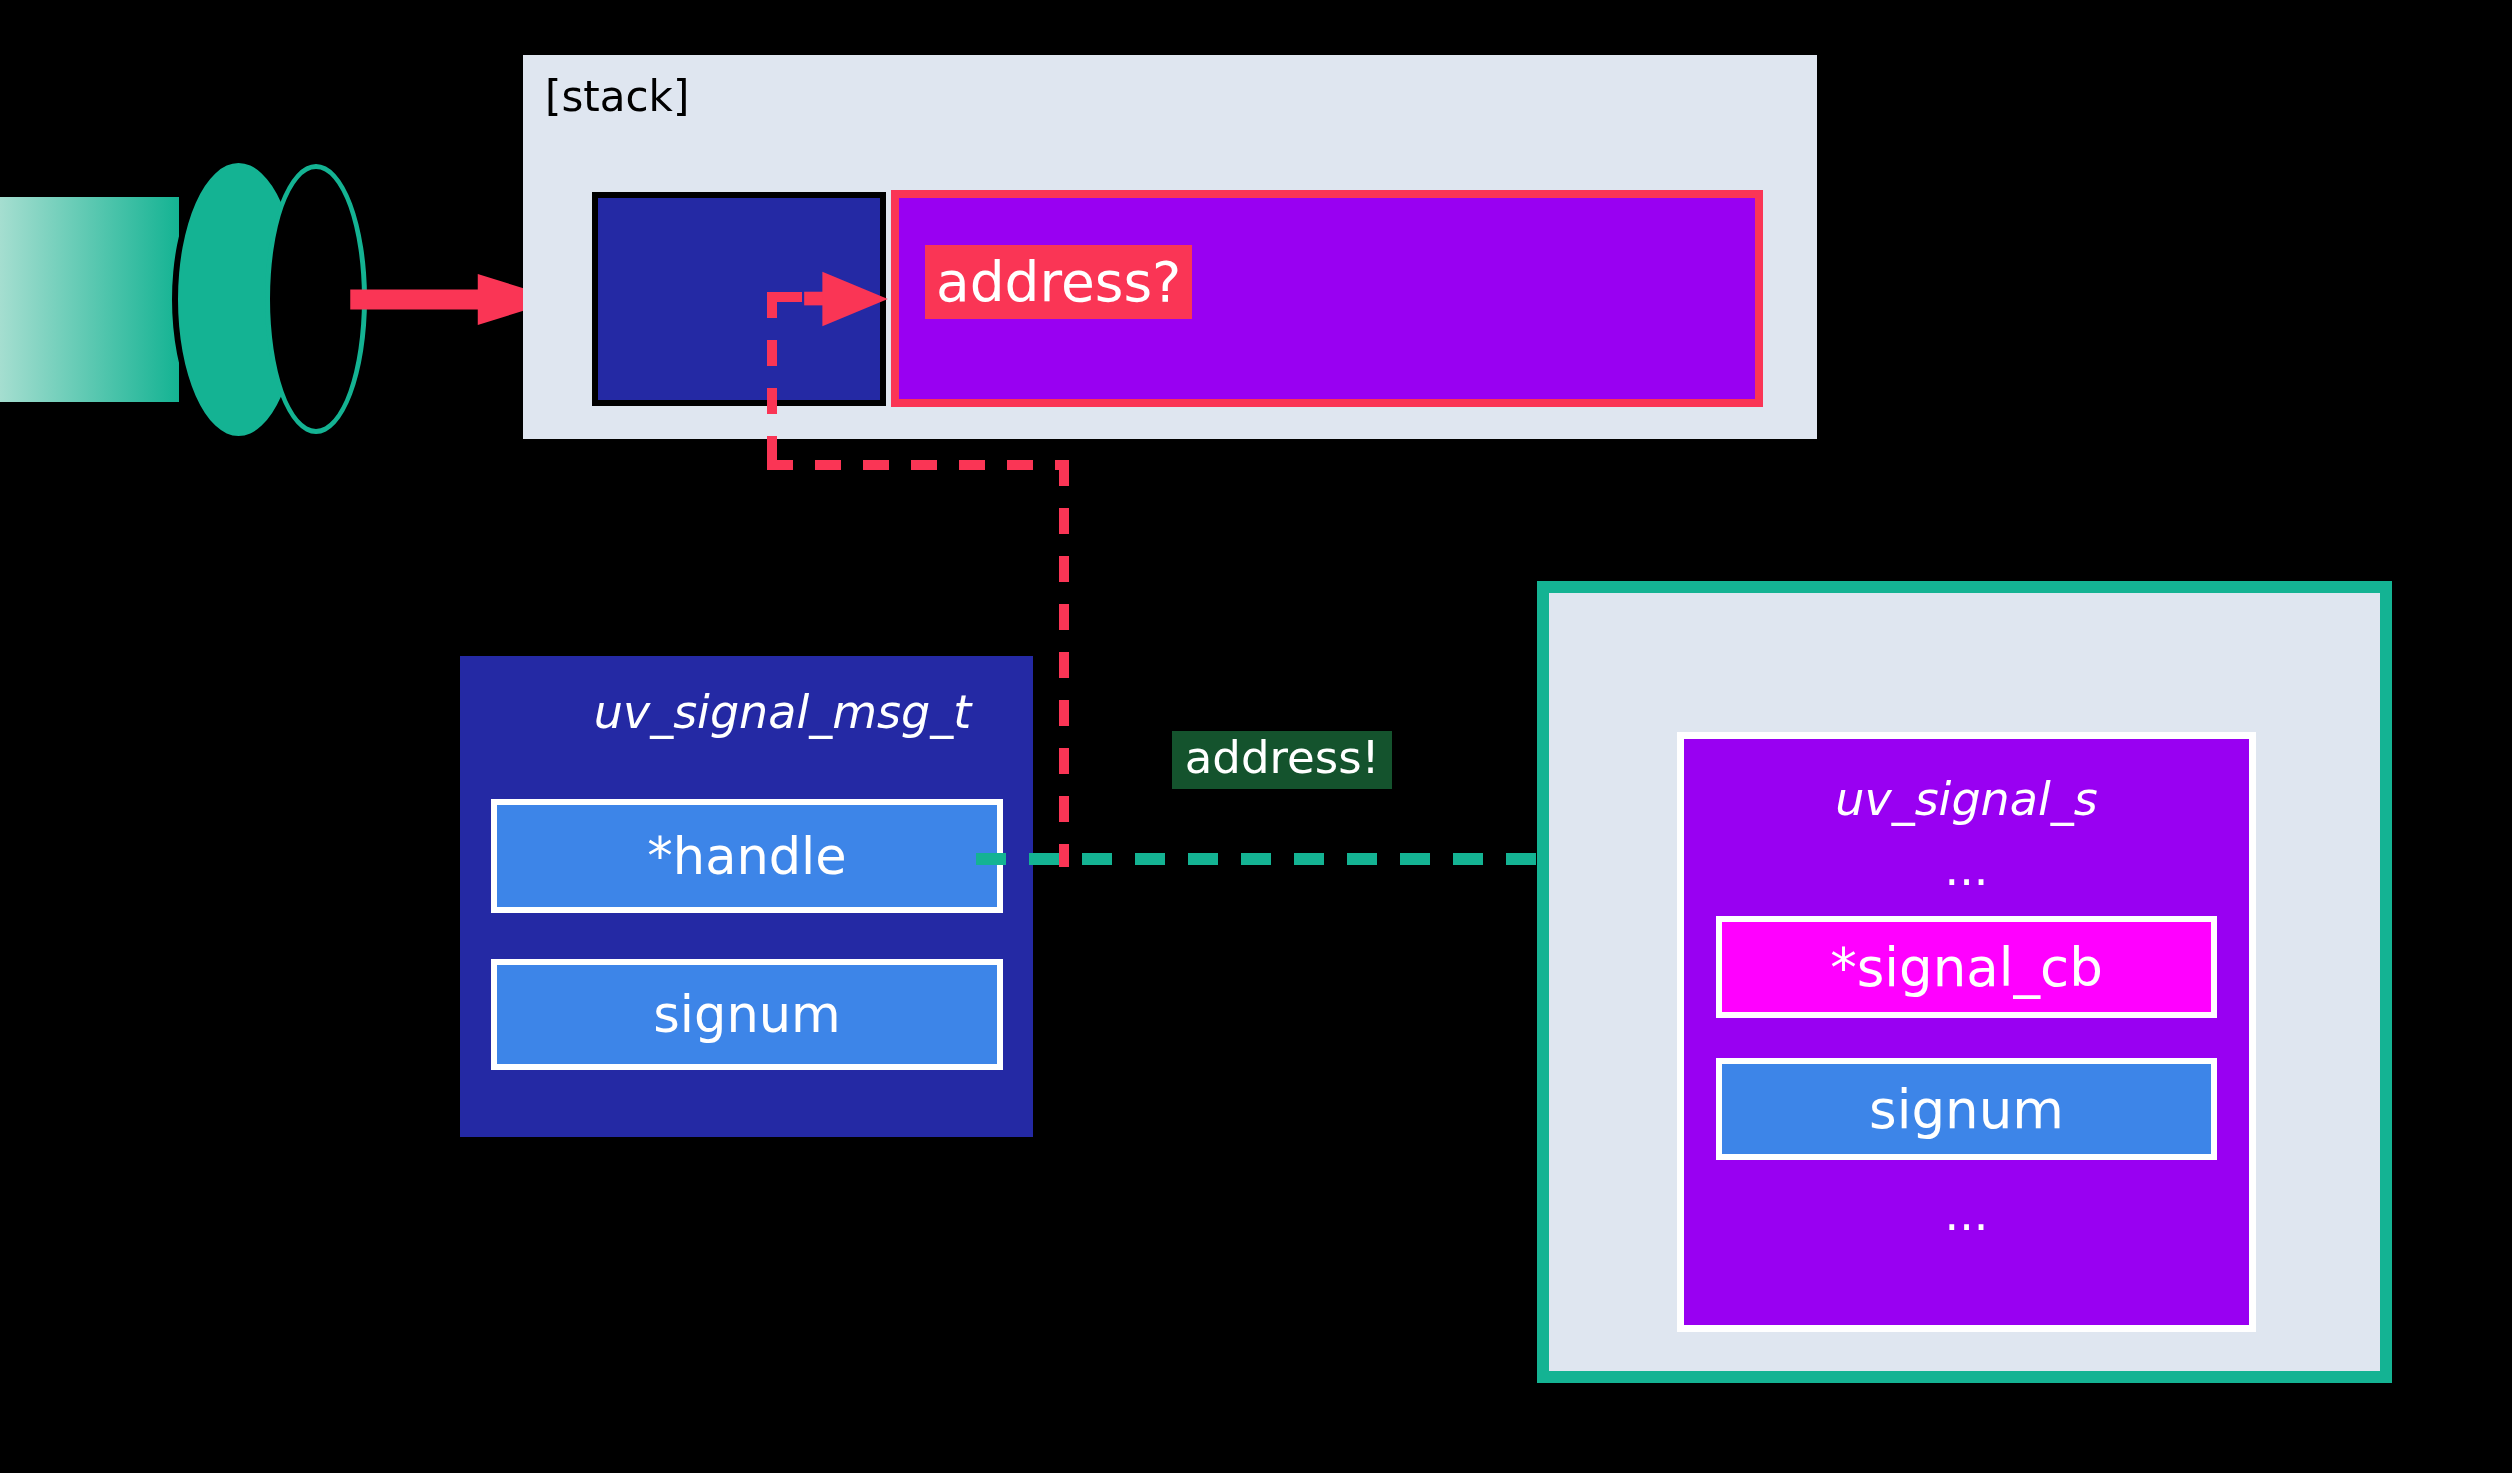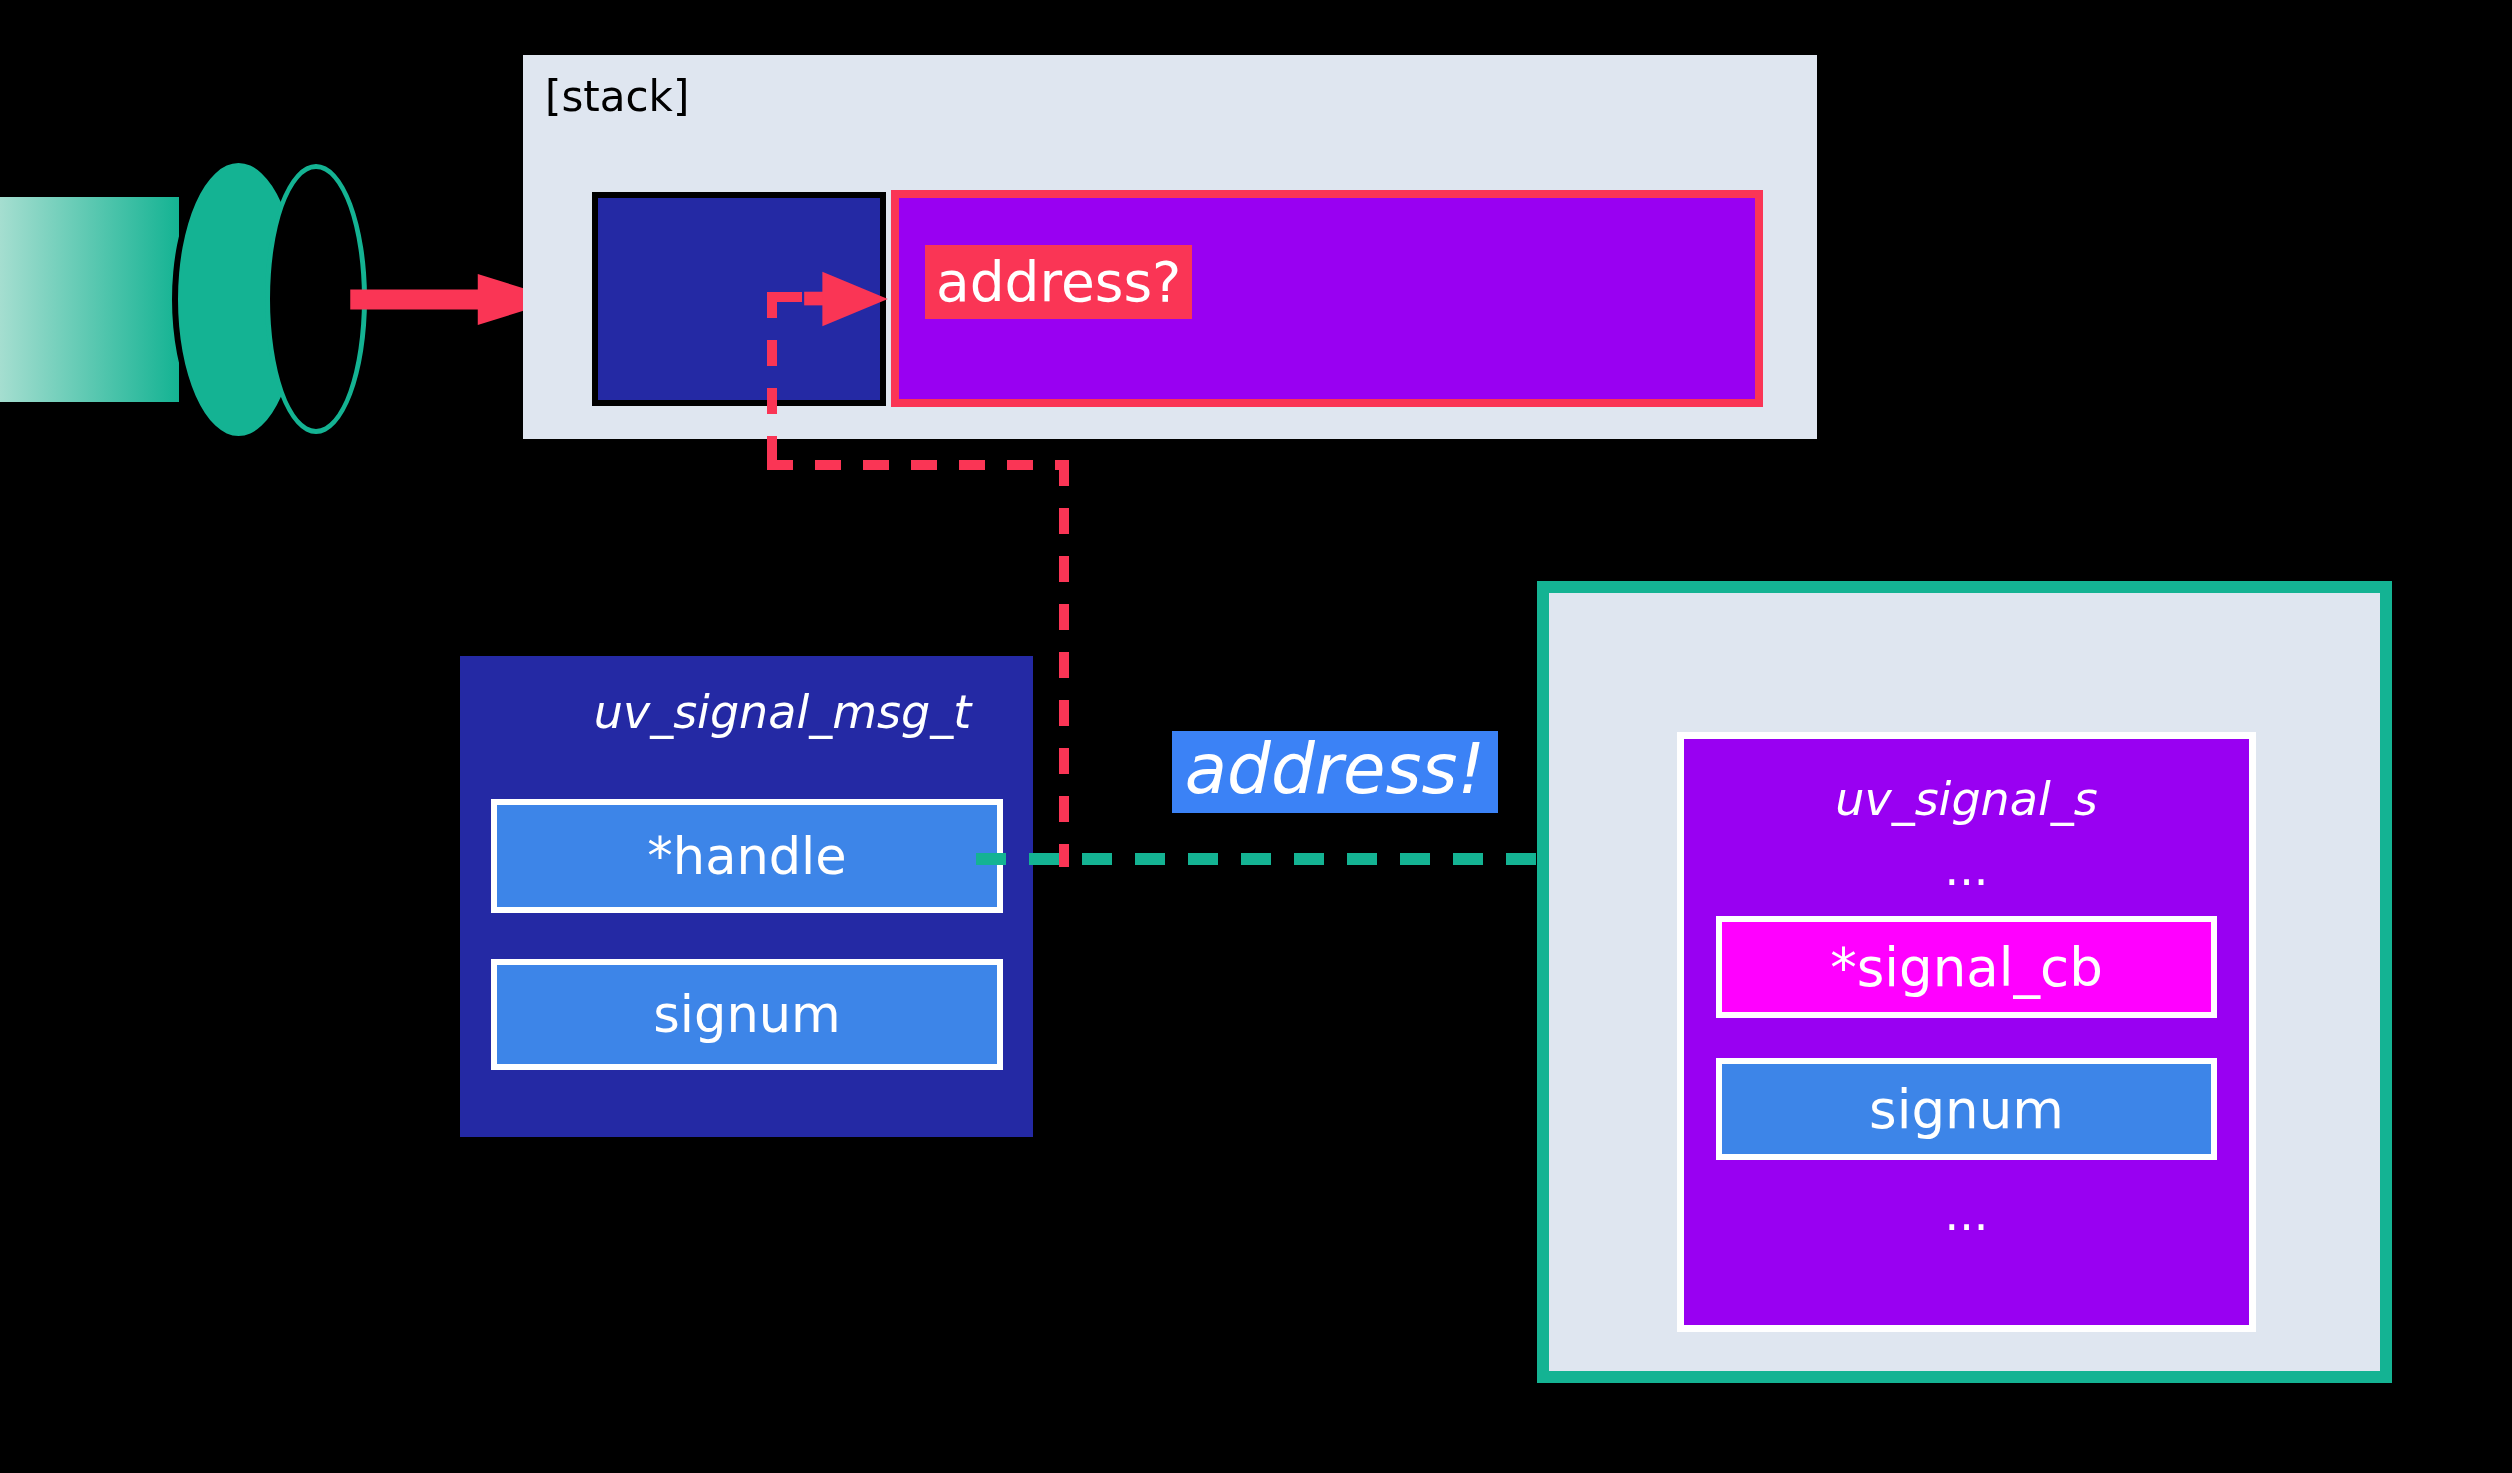--- a/index.html
+++ b/index.html
@@ -136,13 +136,12 @@
   #green-arrowhead { left: 1602px; top: 829px; width: 75px; height: 58px; }
   #address-bang-label {
     left: 1172px; top: 731px;
-    background: #3b82f6;
-    color: #ffffff;
-    font-size: 69px;
+    background: #14532d;
+    color: #ffffff;
+    font-size: 45px;
     padding: 3.7px 12.8px 9px 12.8px;
     line-height: 1.0;
     white-space: nowrap;
-    font-style: italic;
   }
 
   

